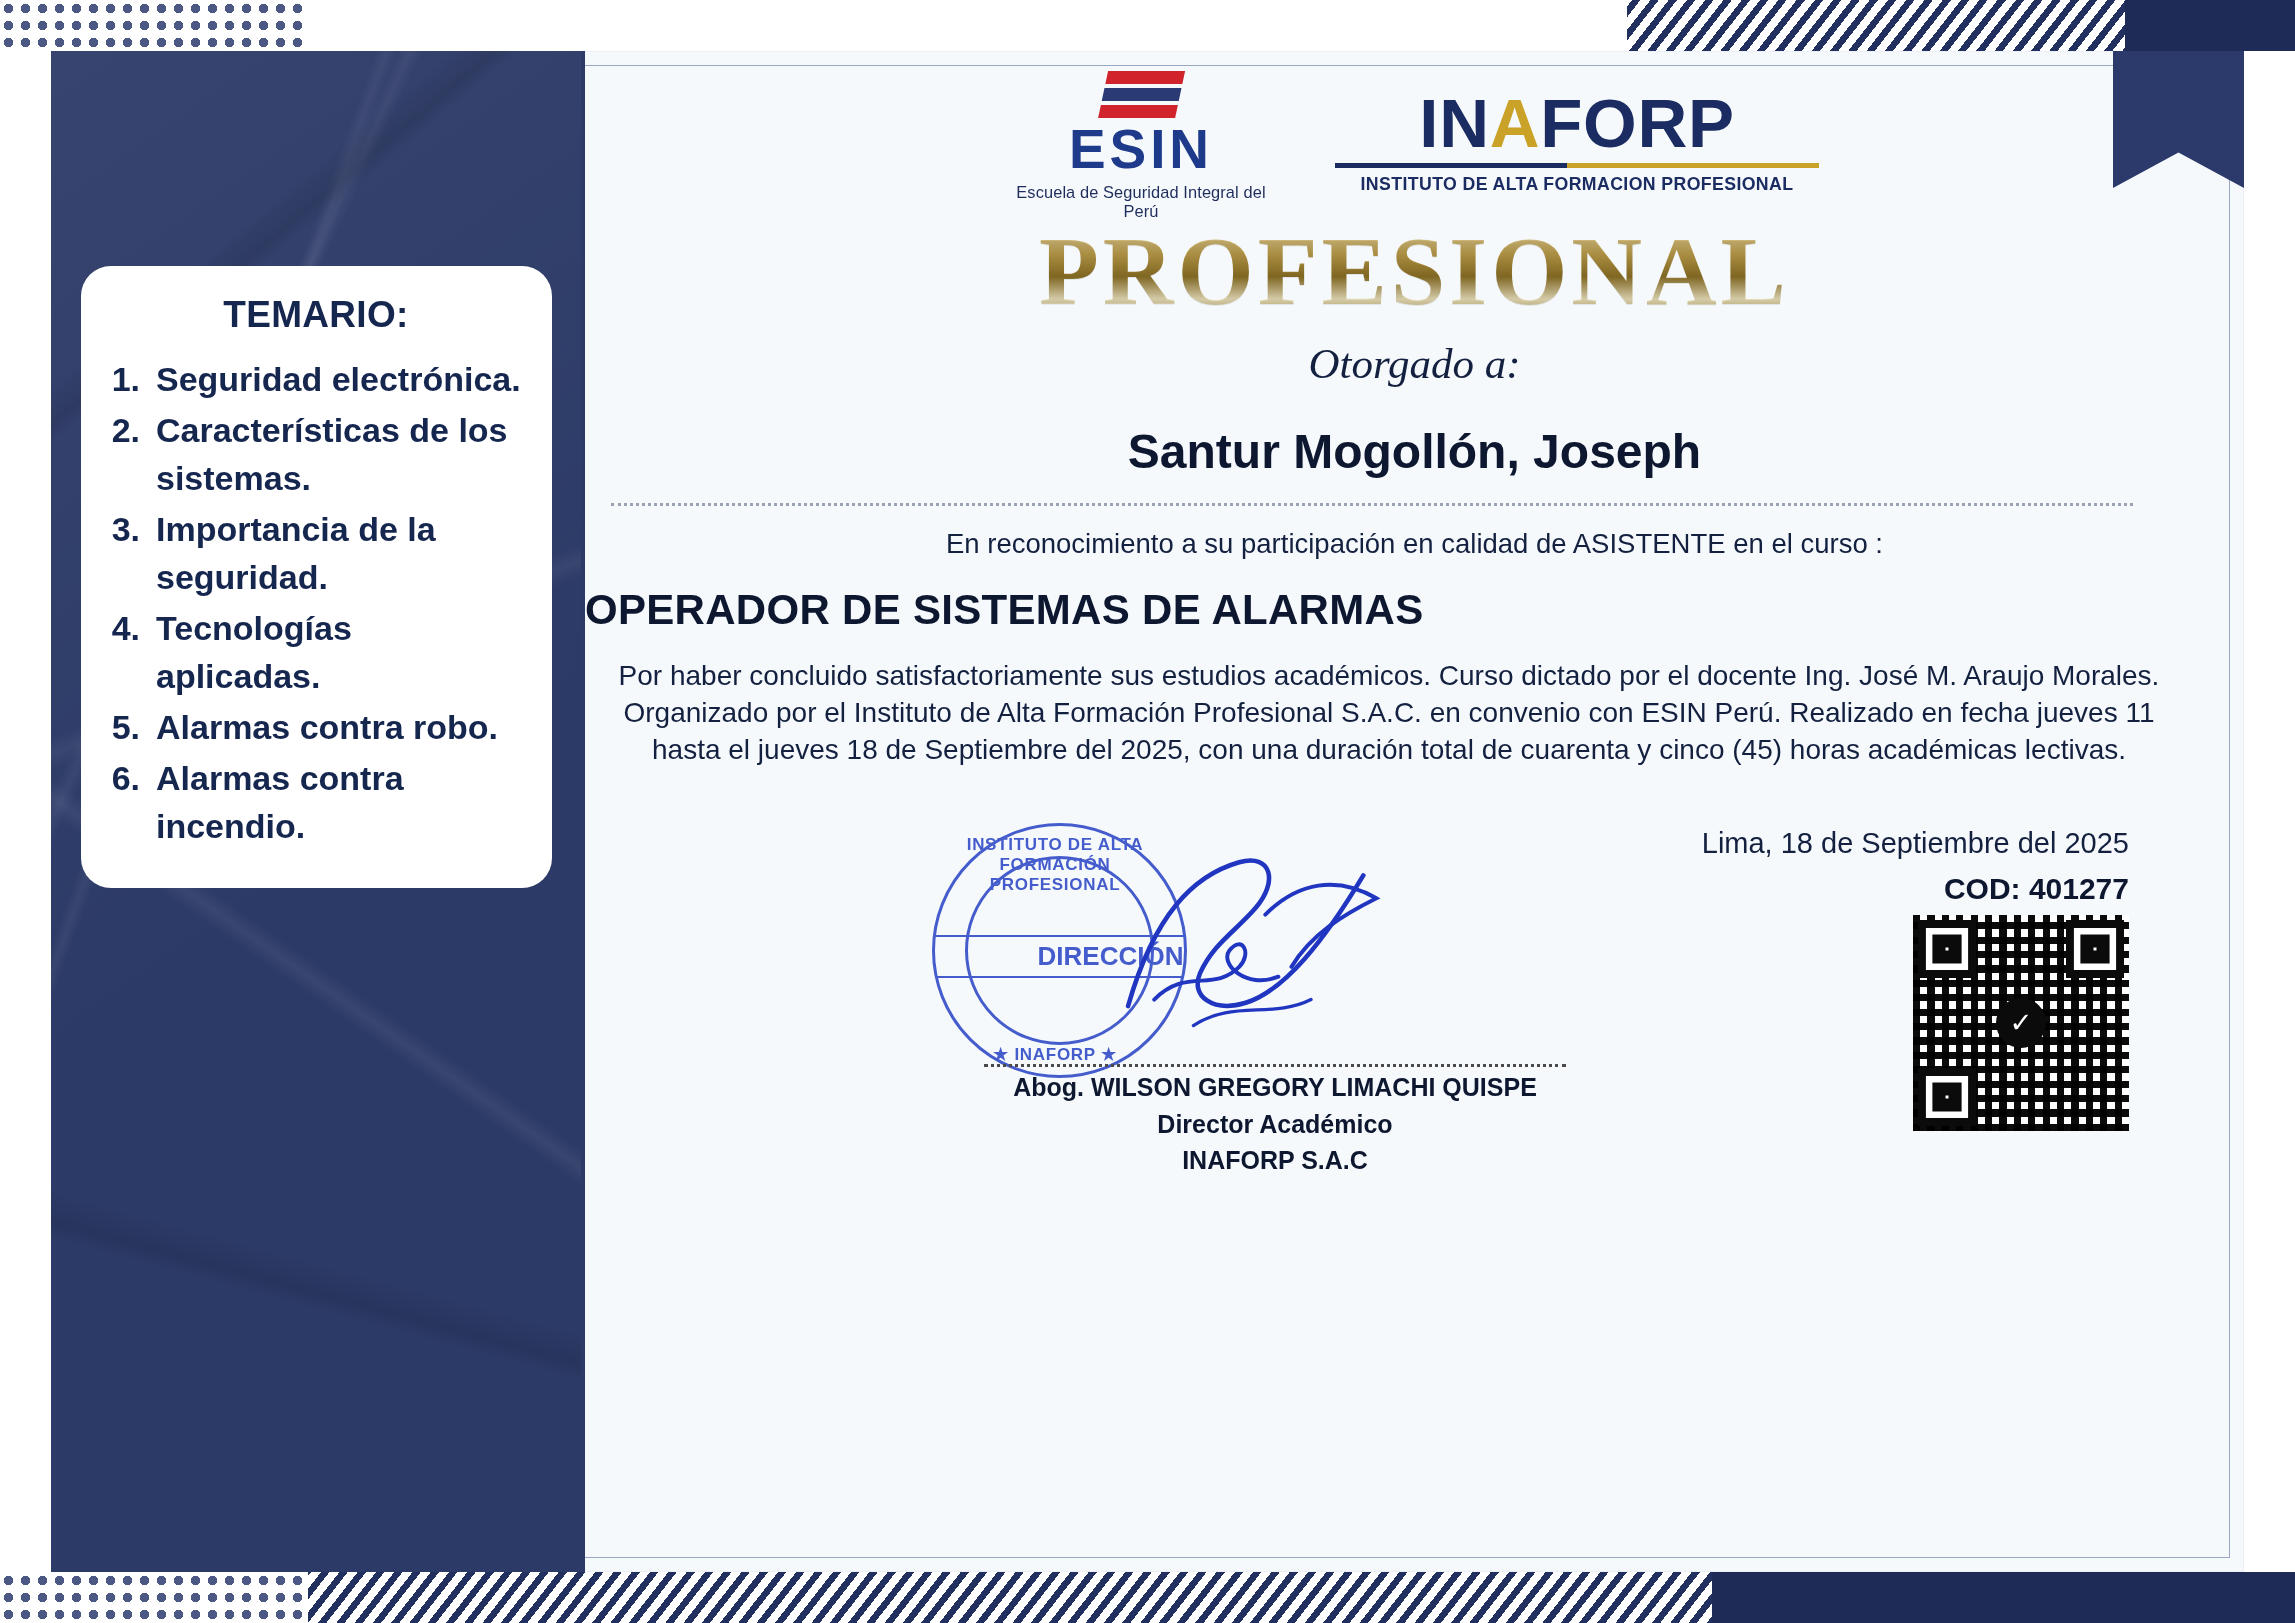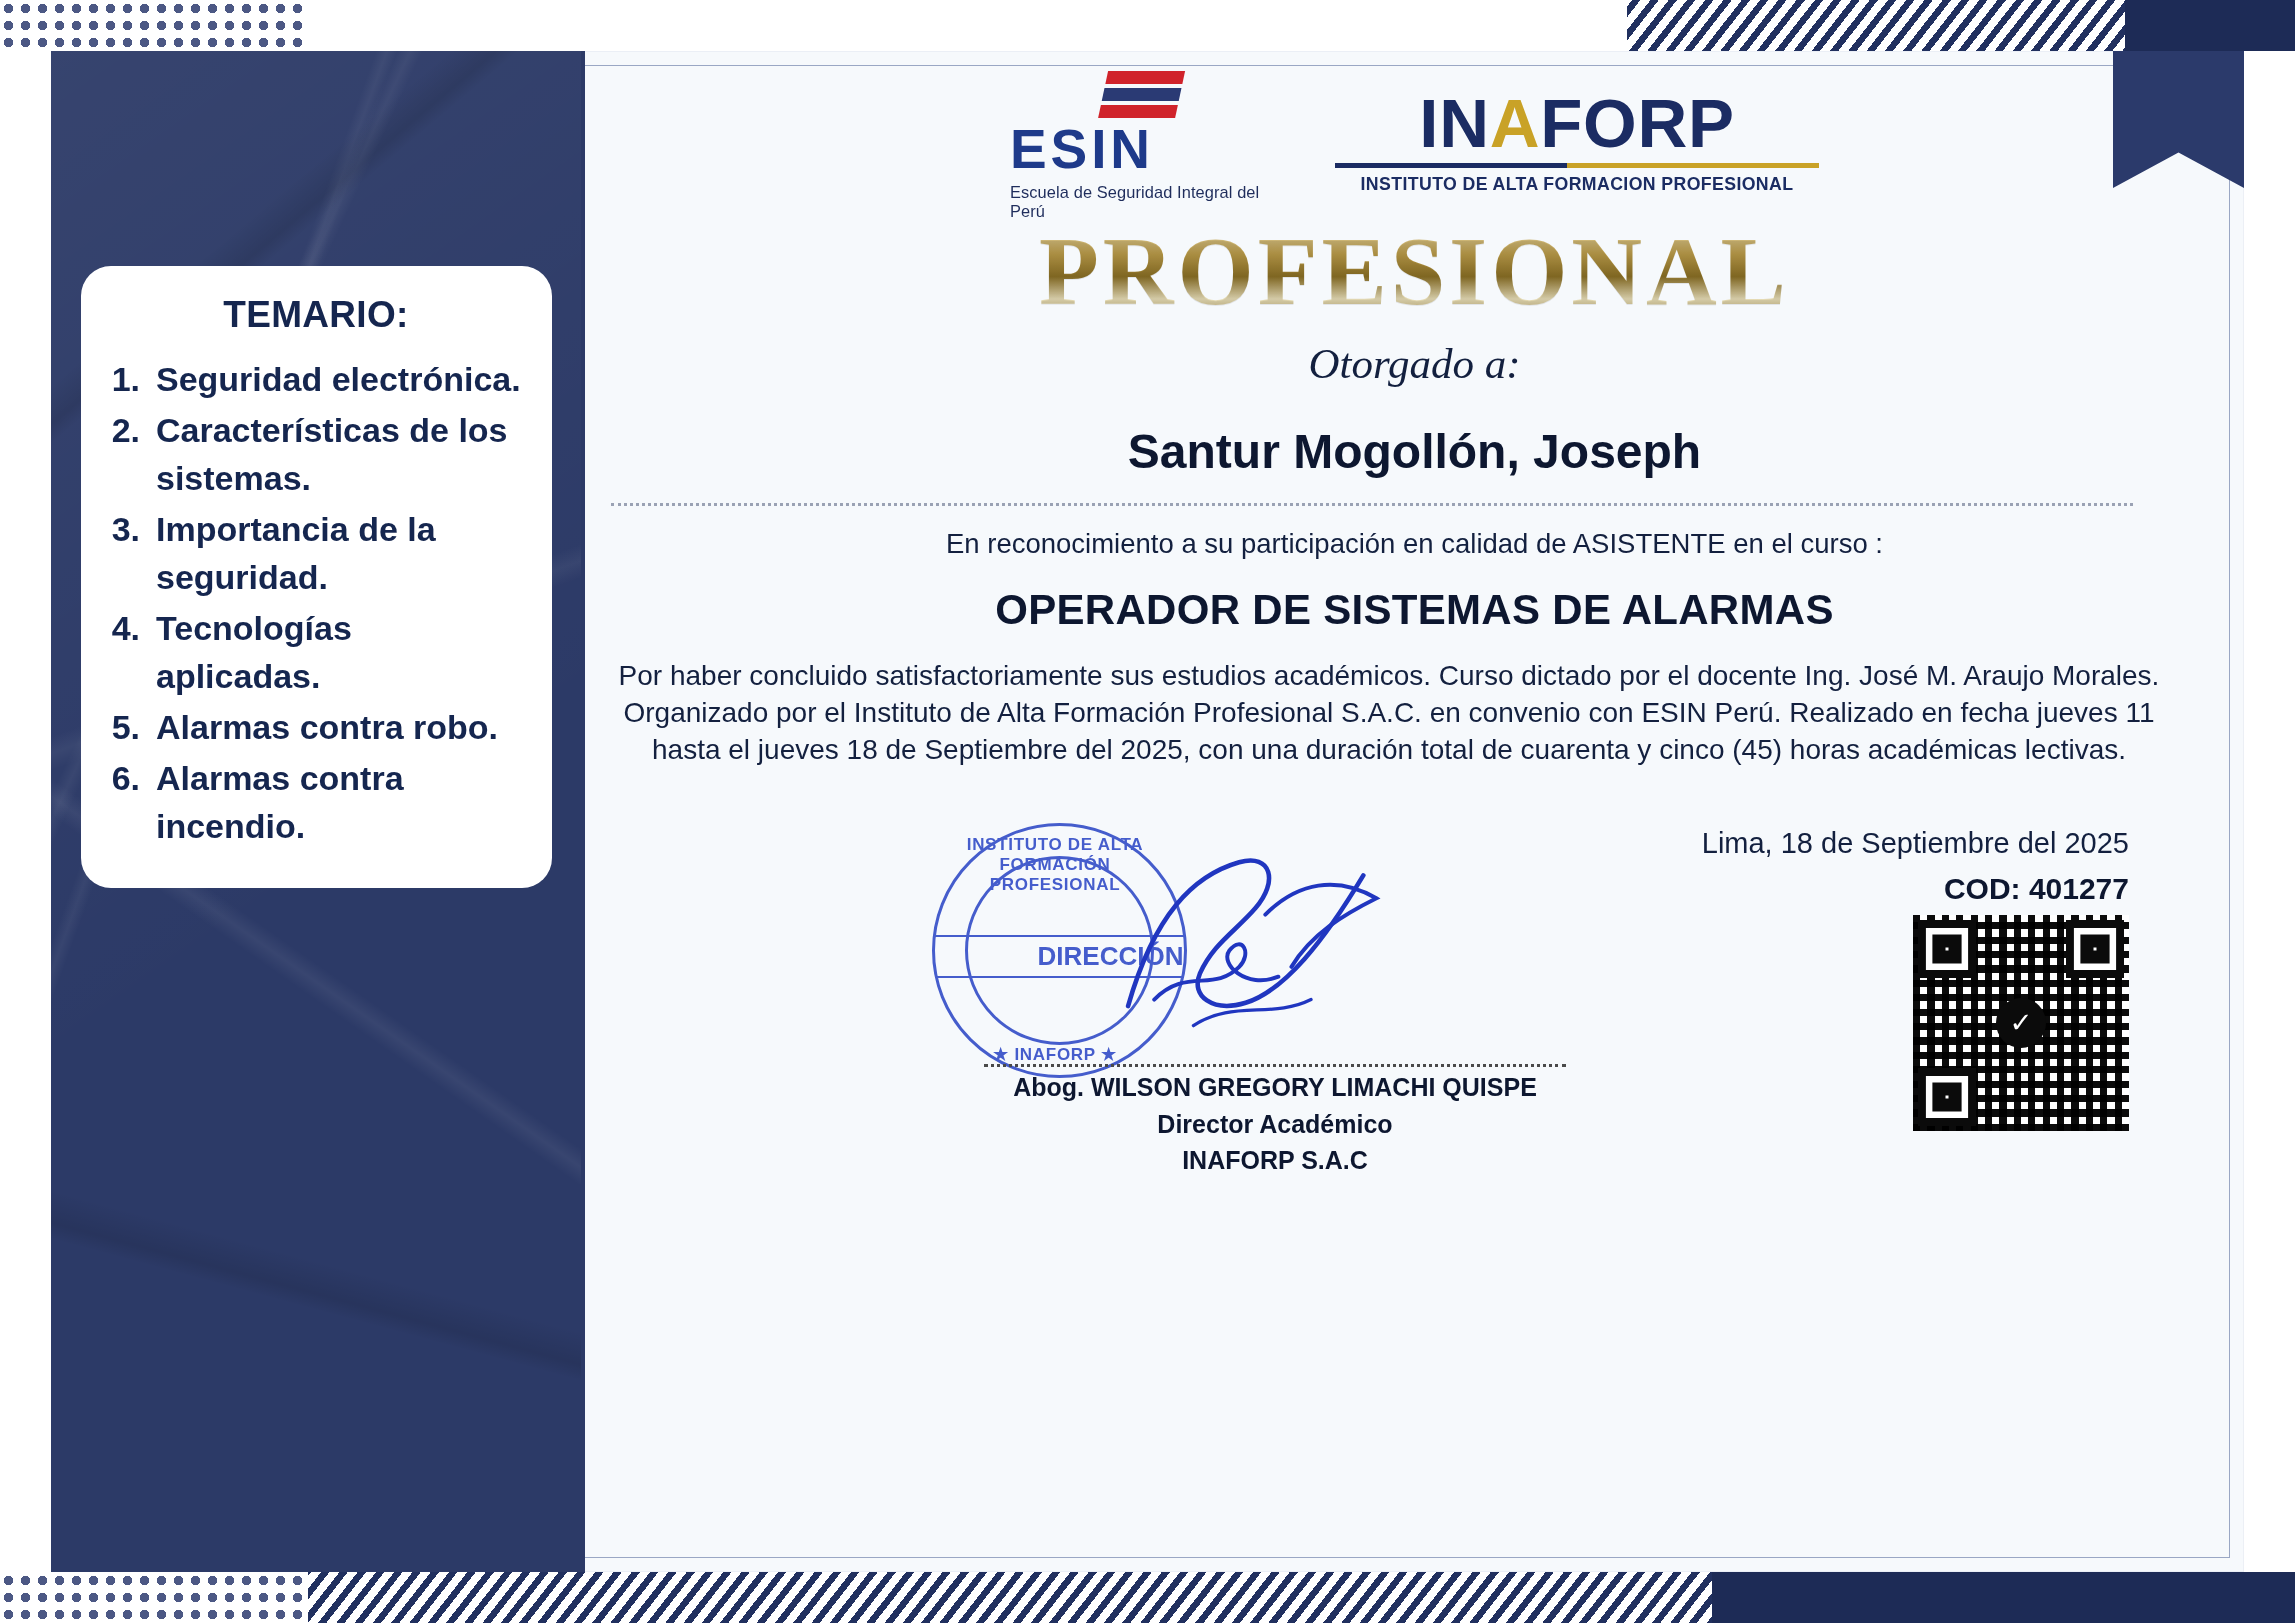--- a/index.html
+++ b/index.html
@@ -187,7 +187,7 @@
   }
 
   
-  .esin { width: 262px; }
+  .esin { text-align: center; width: 262px; }
   .esin-flag {
     width: 77px;
     height: 48px;

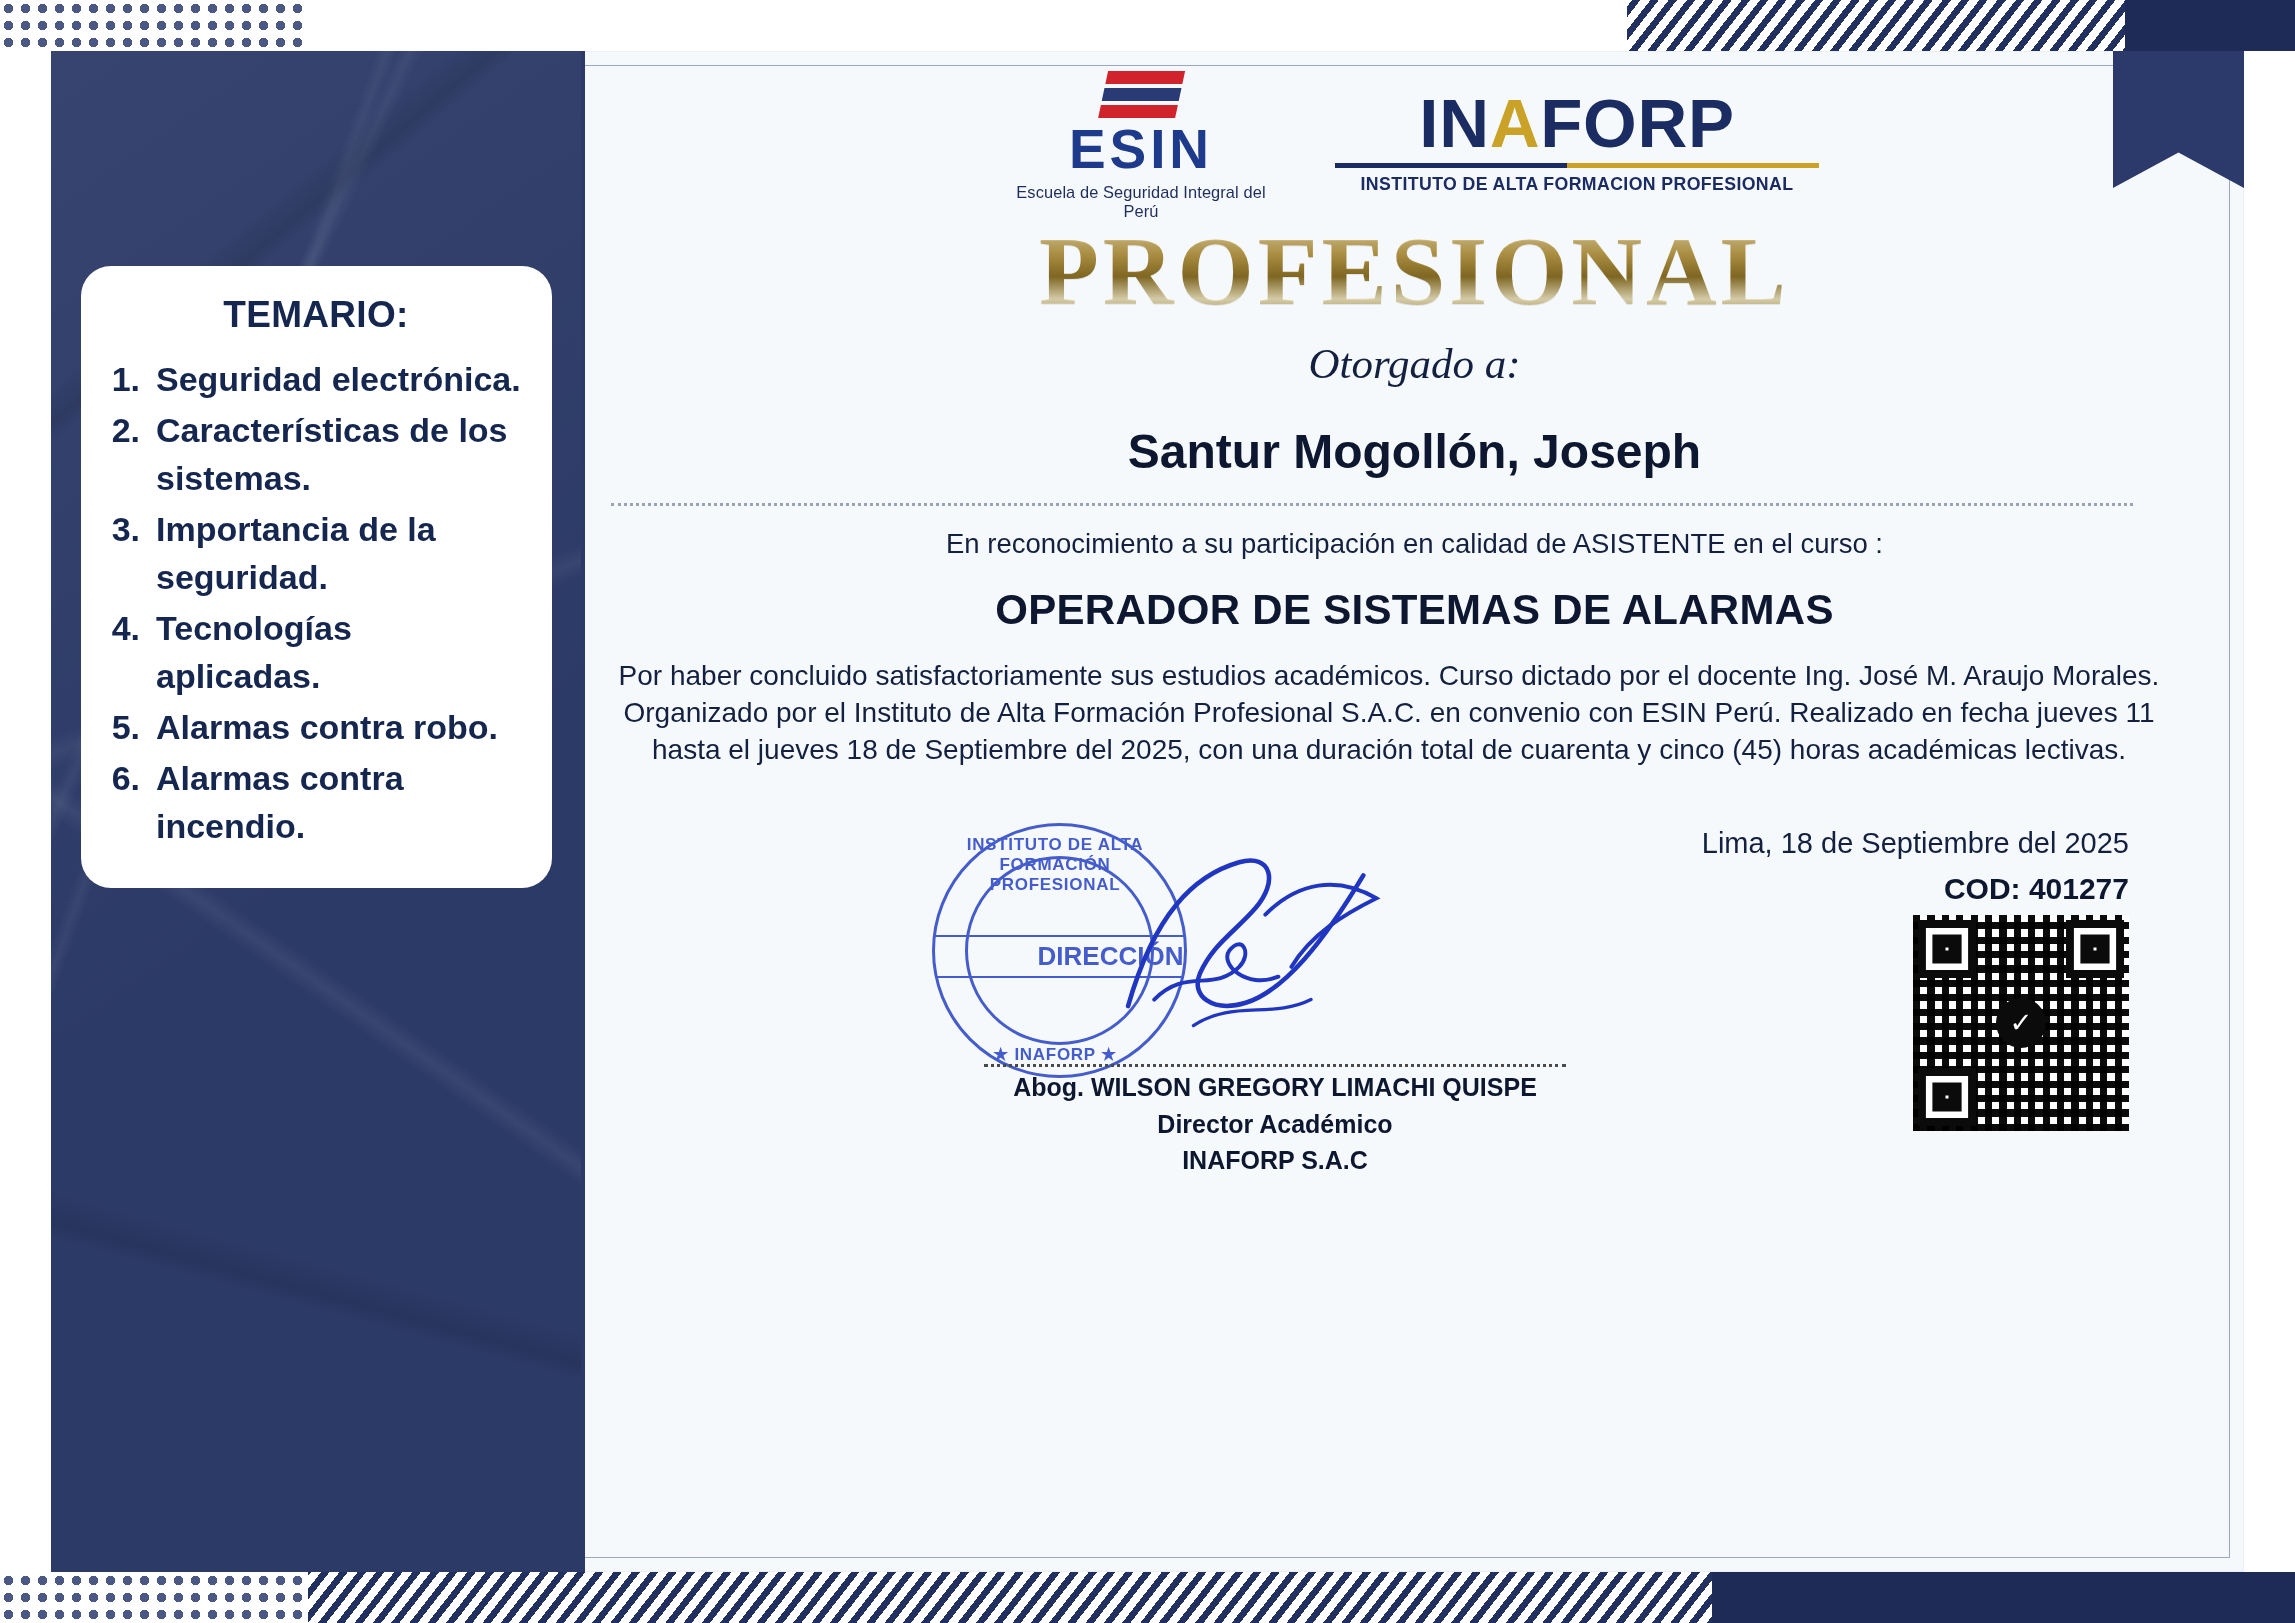--- a/index.html
+++ b/index.html
@@ -295,7 +295,7 @@
     position: absolute;
     top: 535px;
     left: 0; right: 0;
-    text-align: center;
+    text-align: left;
     font-size: 42px;
     font-weight: bold;
     color: #0d1730;

